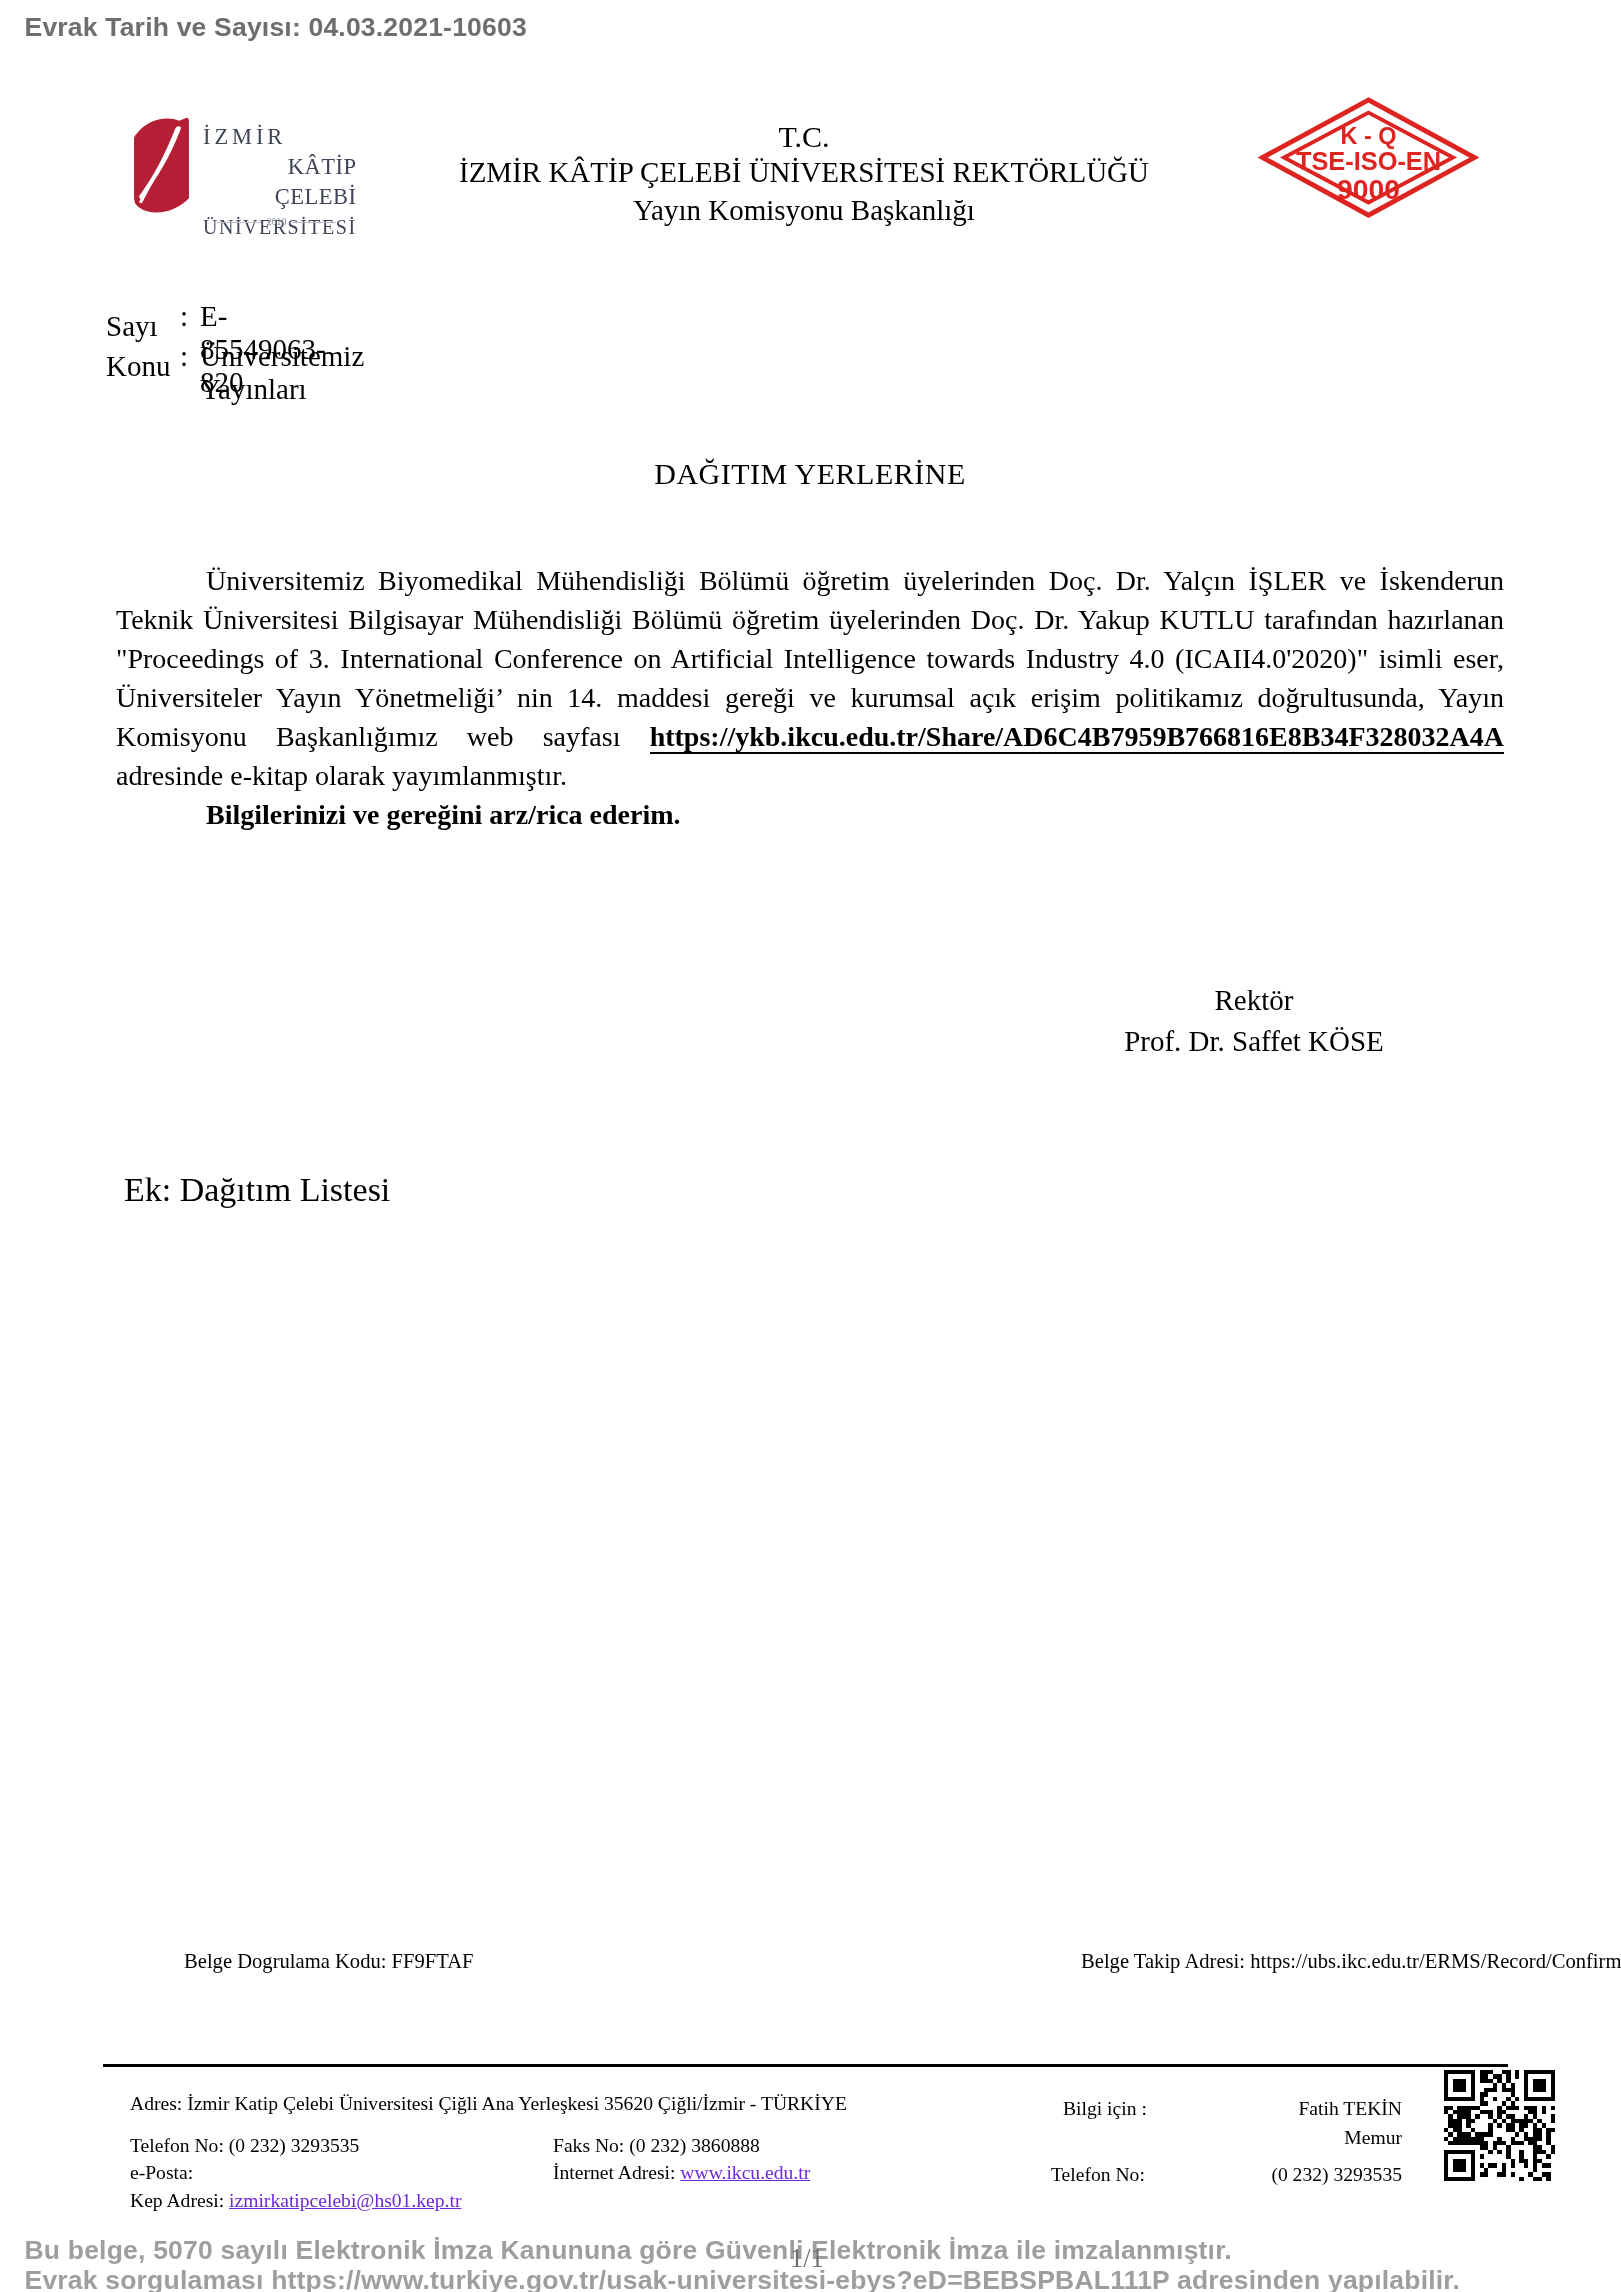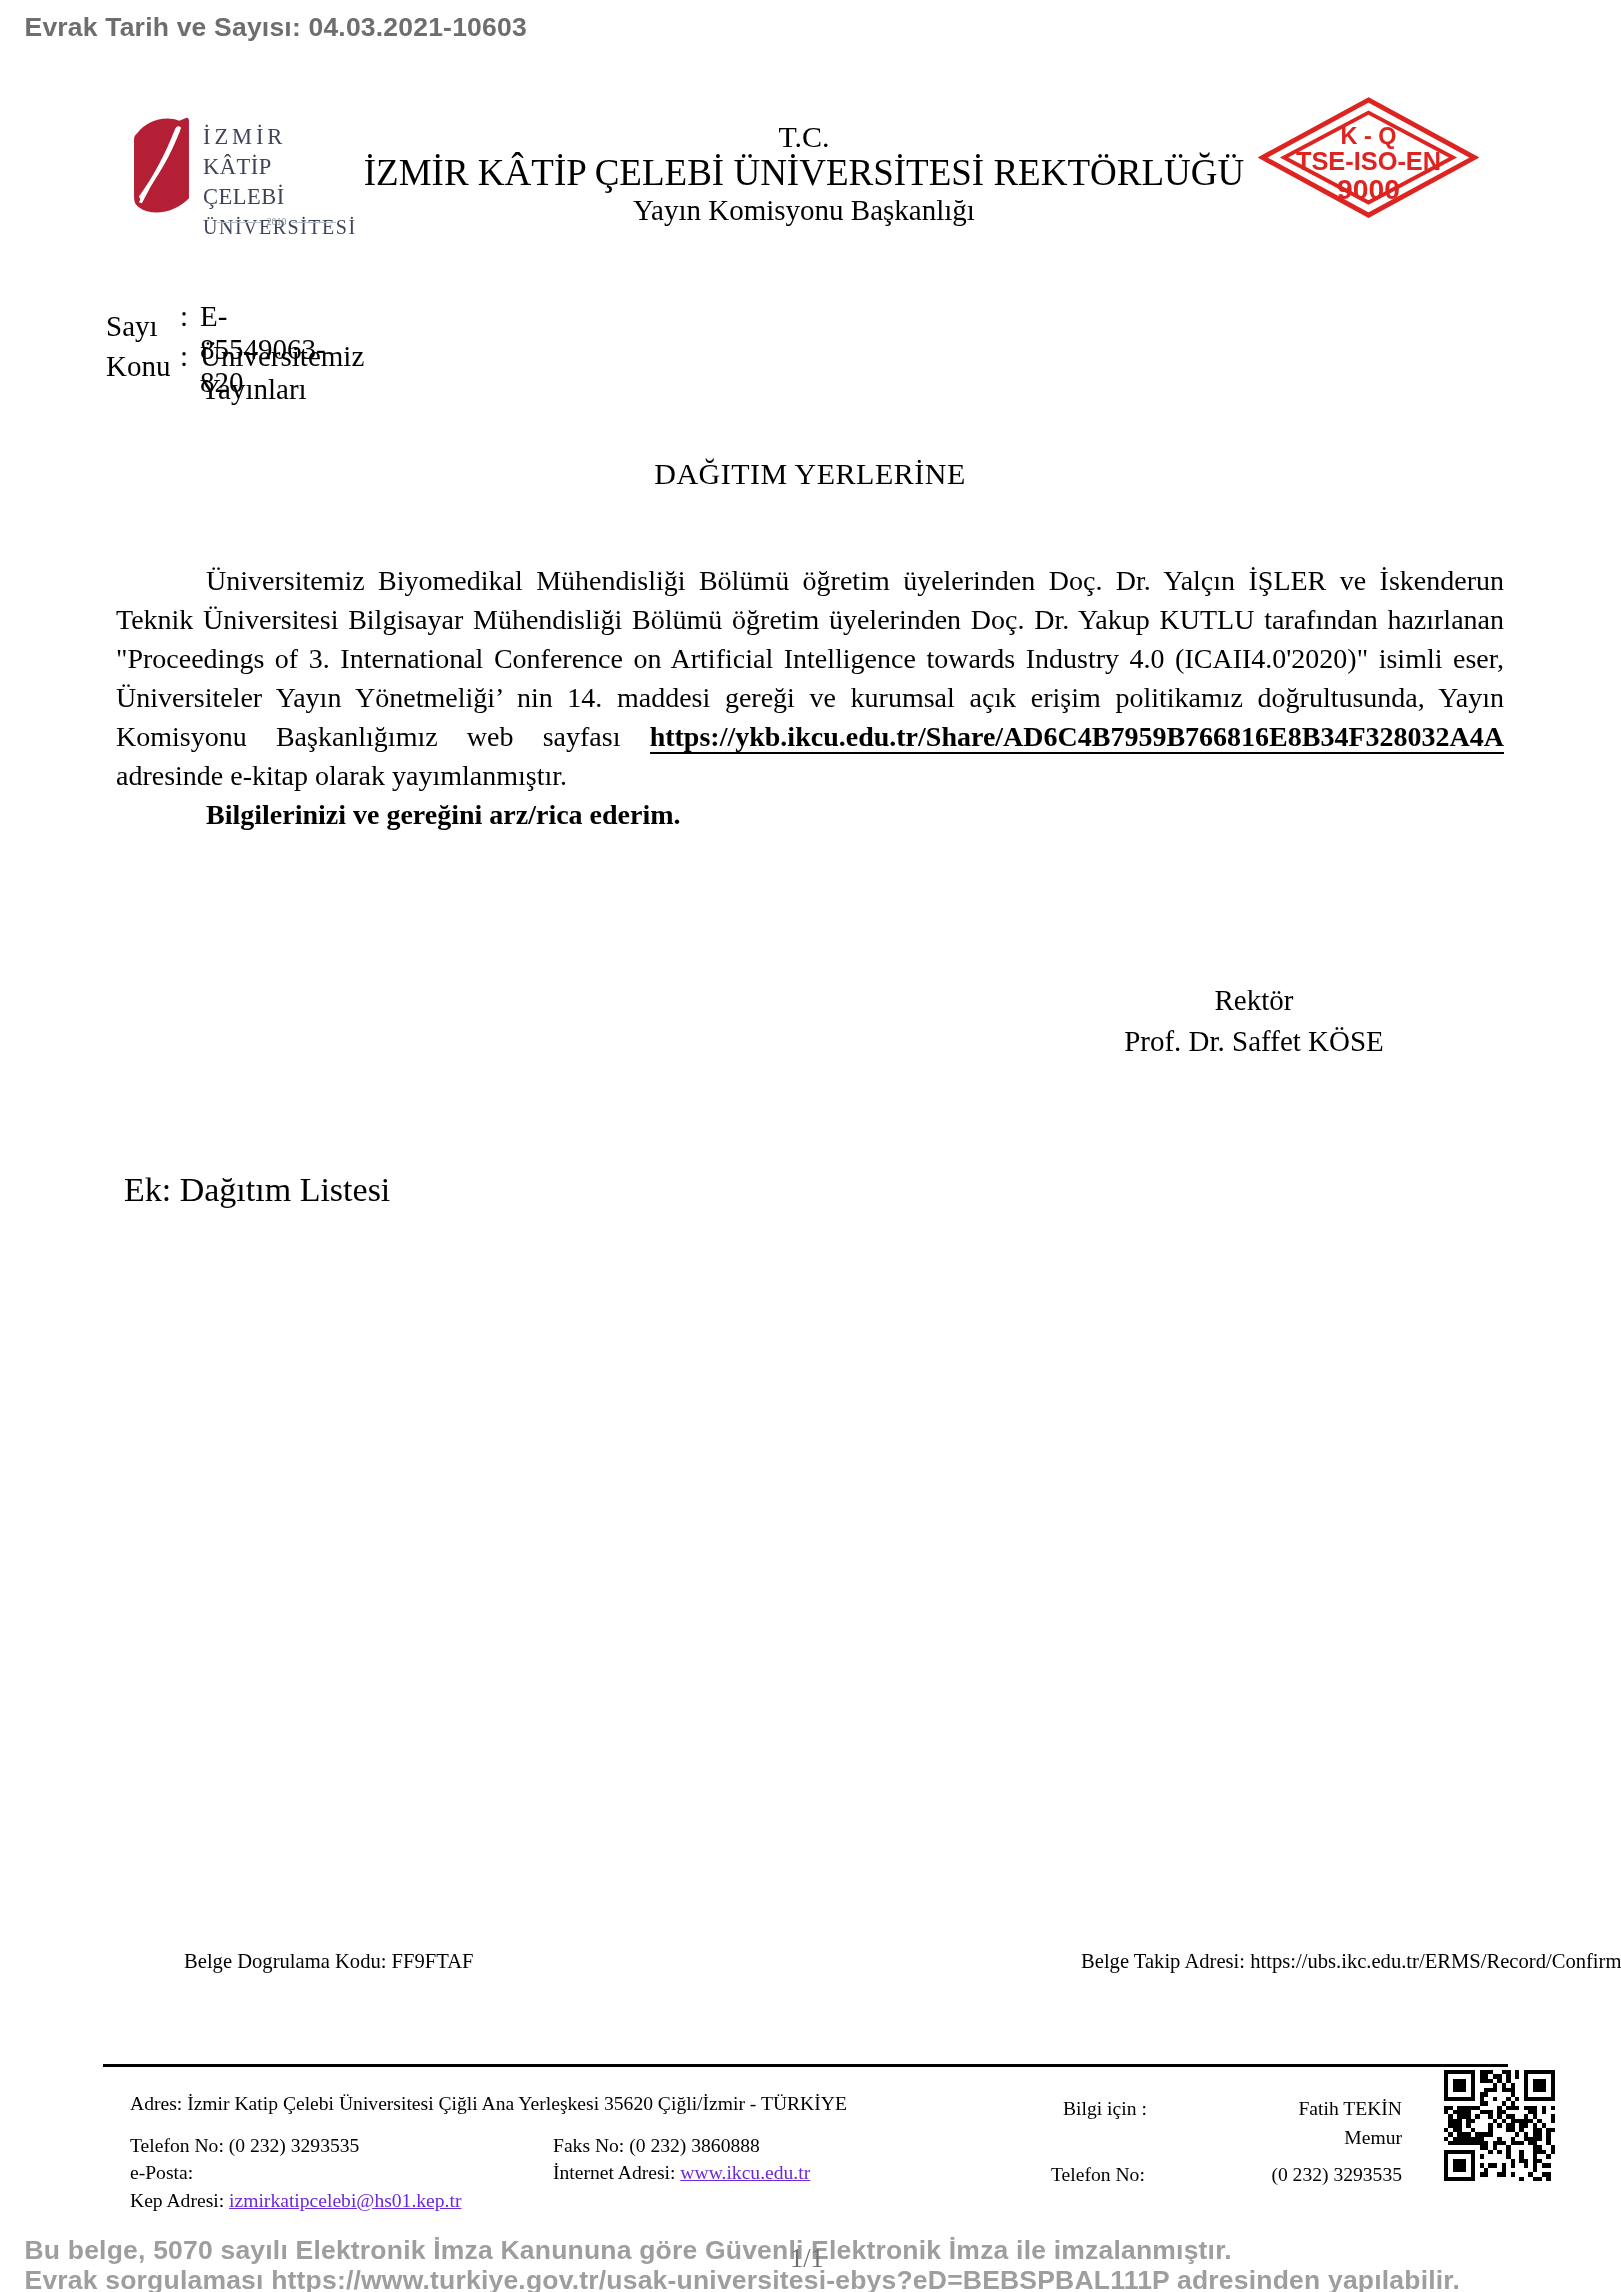--- a/index.html
+++ b/index.html
@@ -16,7 +16,7 @@
   .uni-book { position:absolute; left:0; top:3.9px; width:63px; height:102px; }
   .uni-text { position:absolute; left:73px; top:11.8px; color:#3f4557; }
   .uni-text .l1 { font-size:22.5px; letter-spacing:3.9px; line-height:30px; }
-  .uni-text .l2 { font-size:22.5px; letter-spacing:0.5px; line-height:30px; }
+  .uni-text .l2 { font-size:22.5px; letter-spacing:0.5px; line-height:30px;text-align:right; }
   .uni-text .l3 { font-size:20px; letter-spacing:1.5px; line-height:30px; }
   .uni-year { position:absolute; left:73px; top:106px; width:147px; font-size:9.8px; color:#8a8f99; text-align:center; }
   .uni-year:before, .uni-year:after { content:""; display:inline-block; width:44px; height:1px; background:#b9bdc4; vertical-align:middle; margin:0 5.9px; }

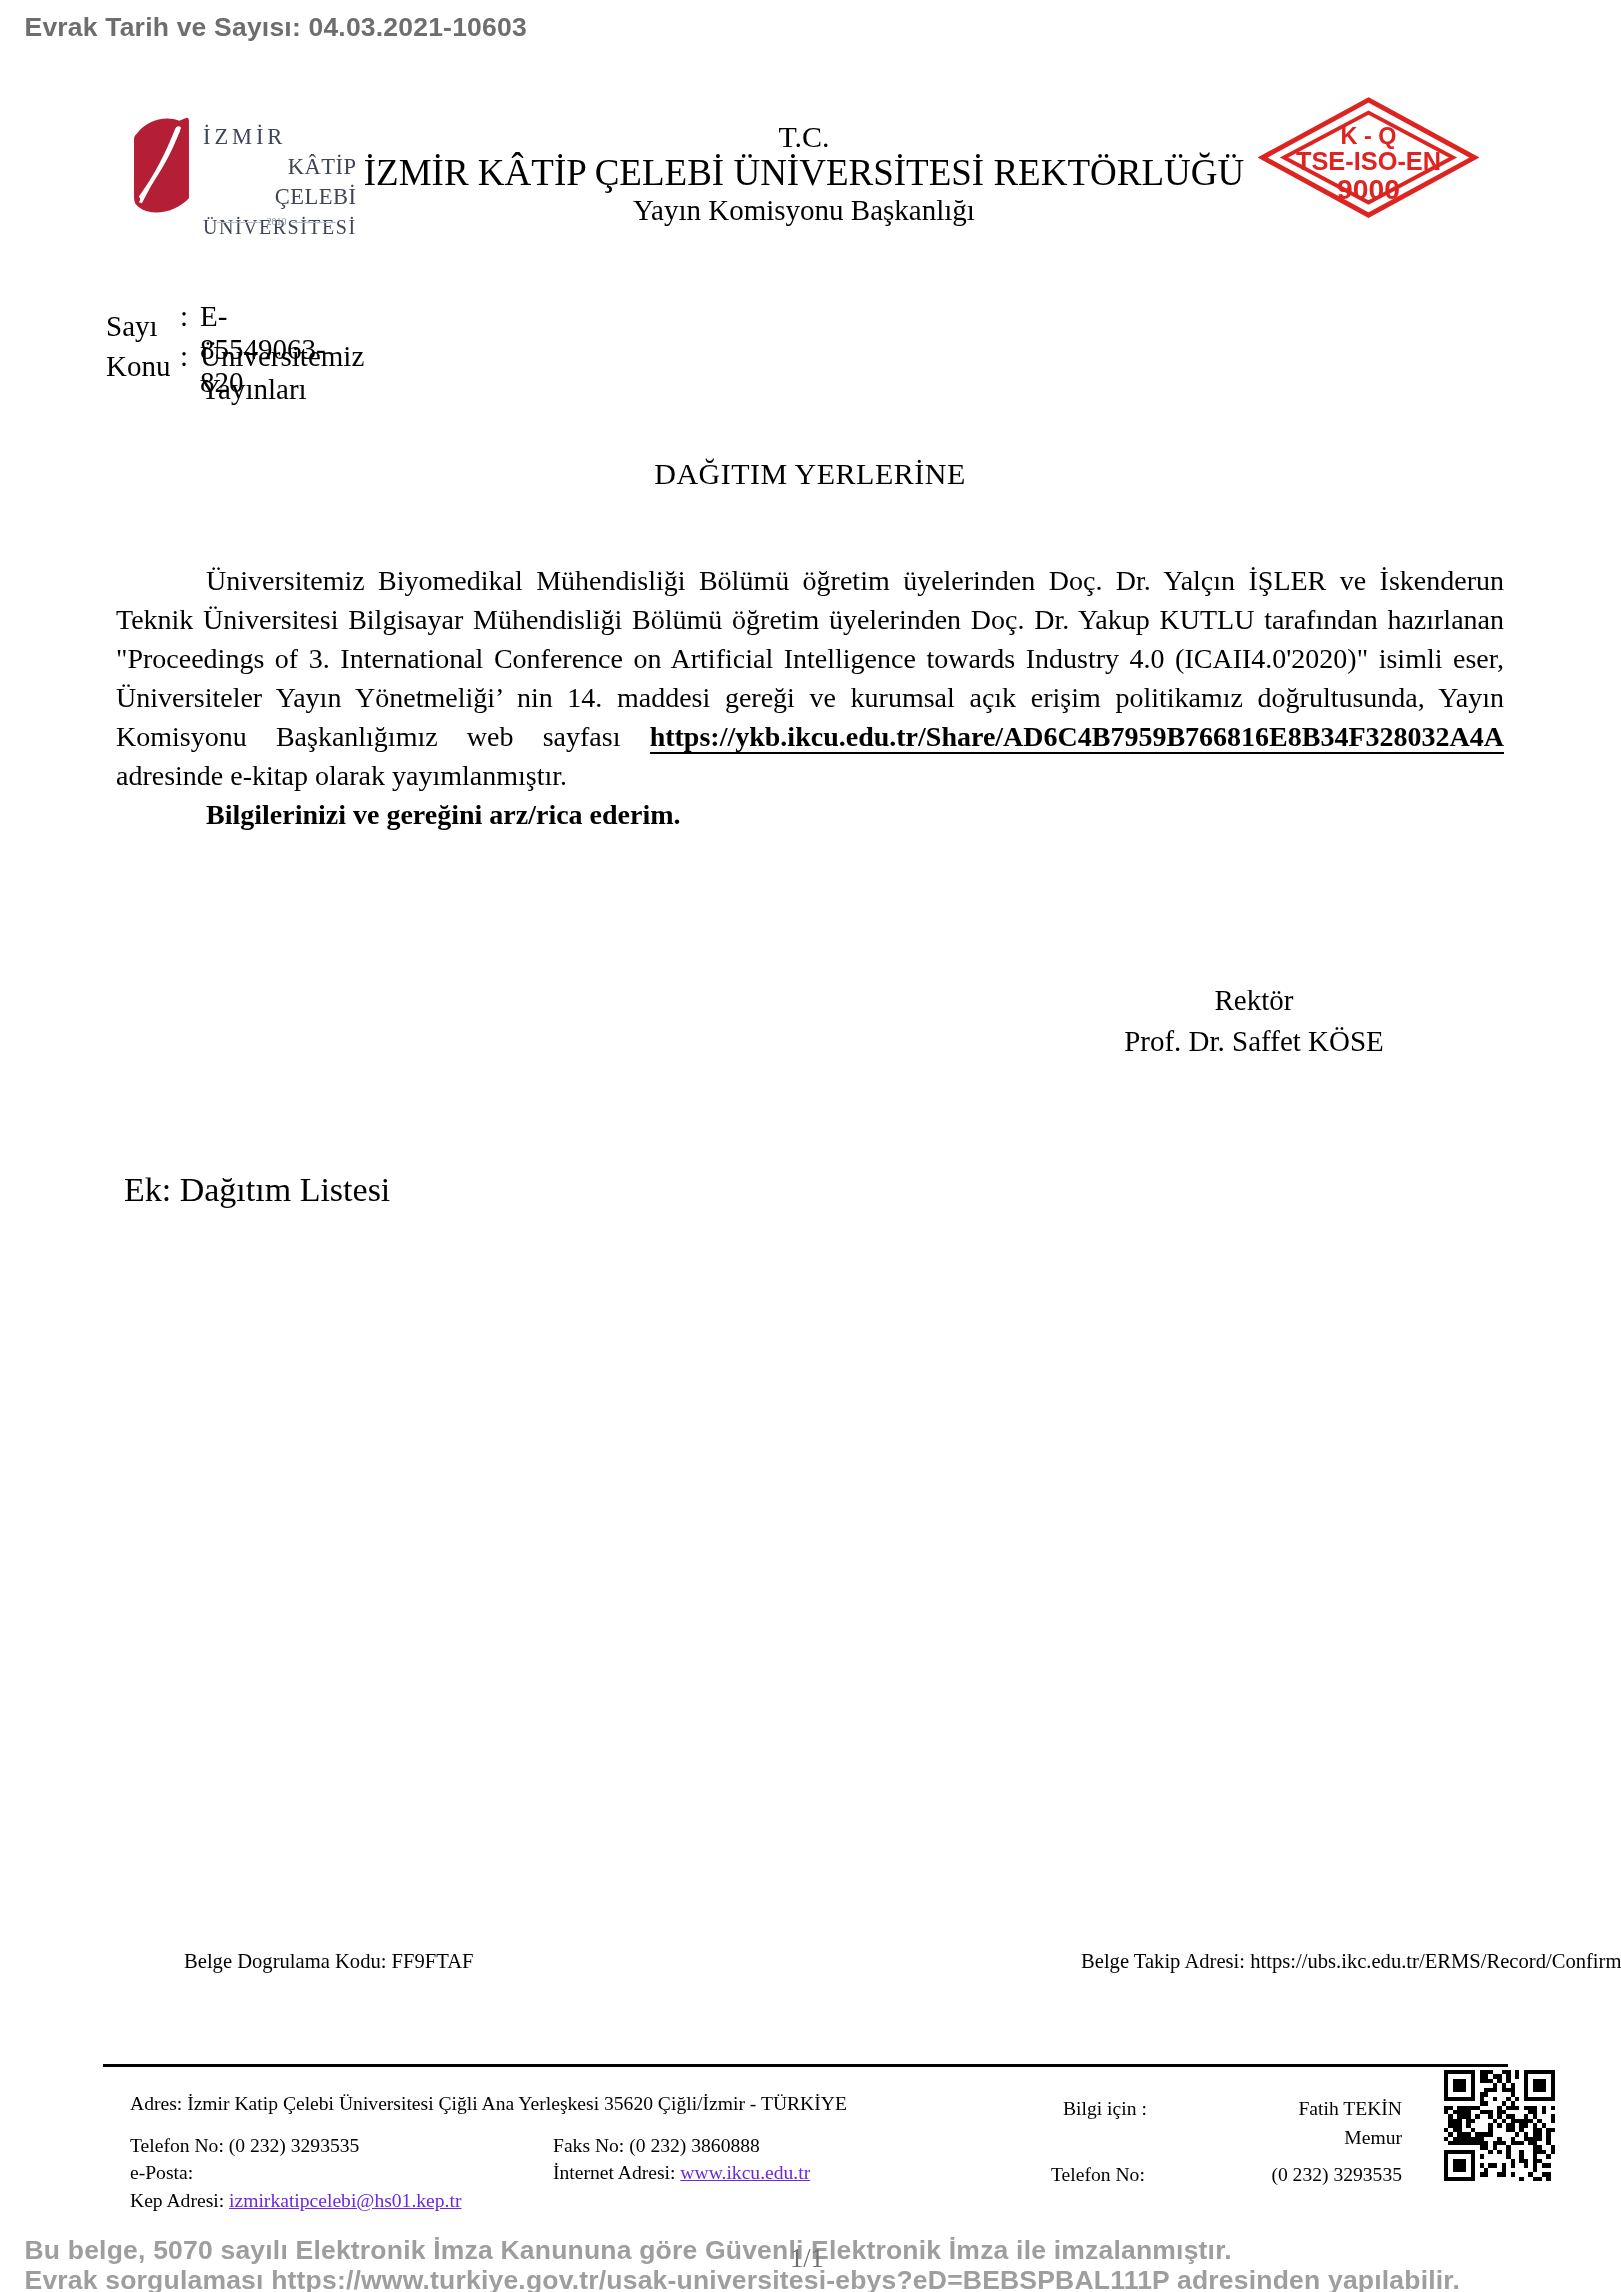--- a/index.html
+++ b/index.html
@@ -24,7 +24,7 @@
   
   .head-block { left:353px; top:120px; width:902px; text-align:center; }
   .head-tc { font-size:30px; line-height:33px; }
-  .head-title { font-size:37px; line-height:39px; }
+  .head-title { font-size:29px; line-height:39px; }
   .head-sub { font-size:29px; line-height:37px; }
 
   

